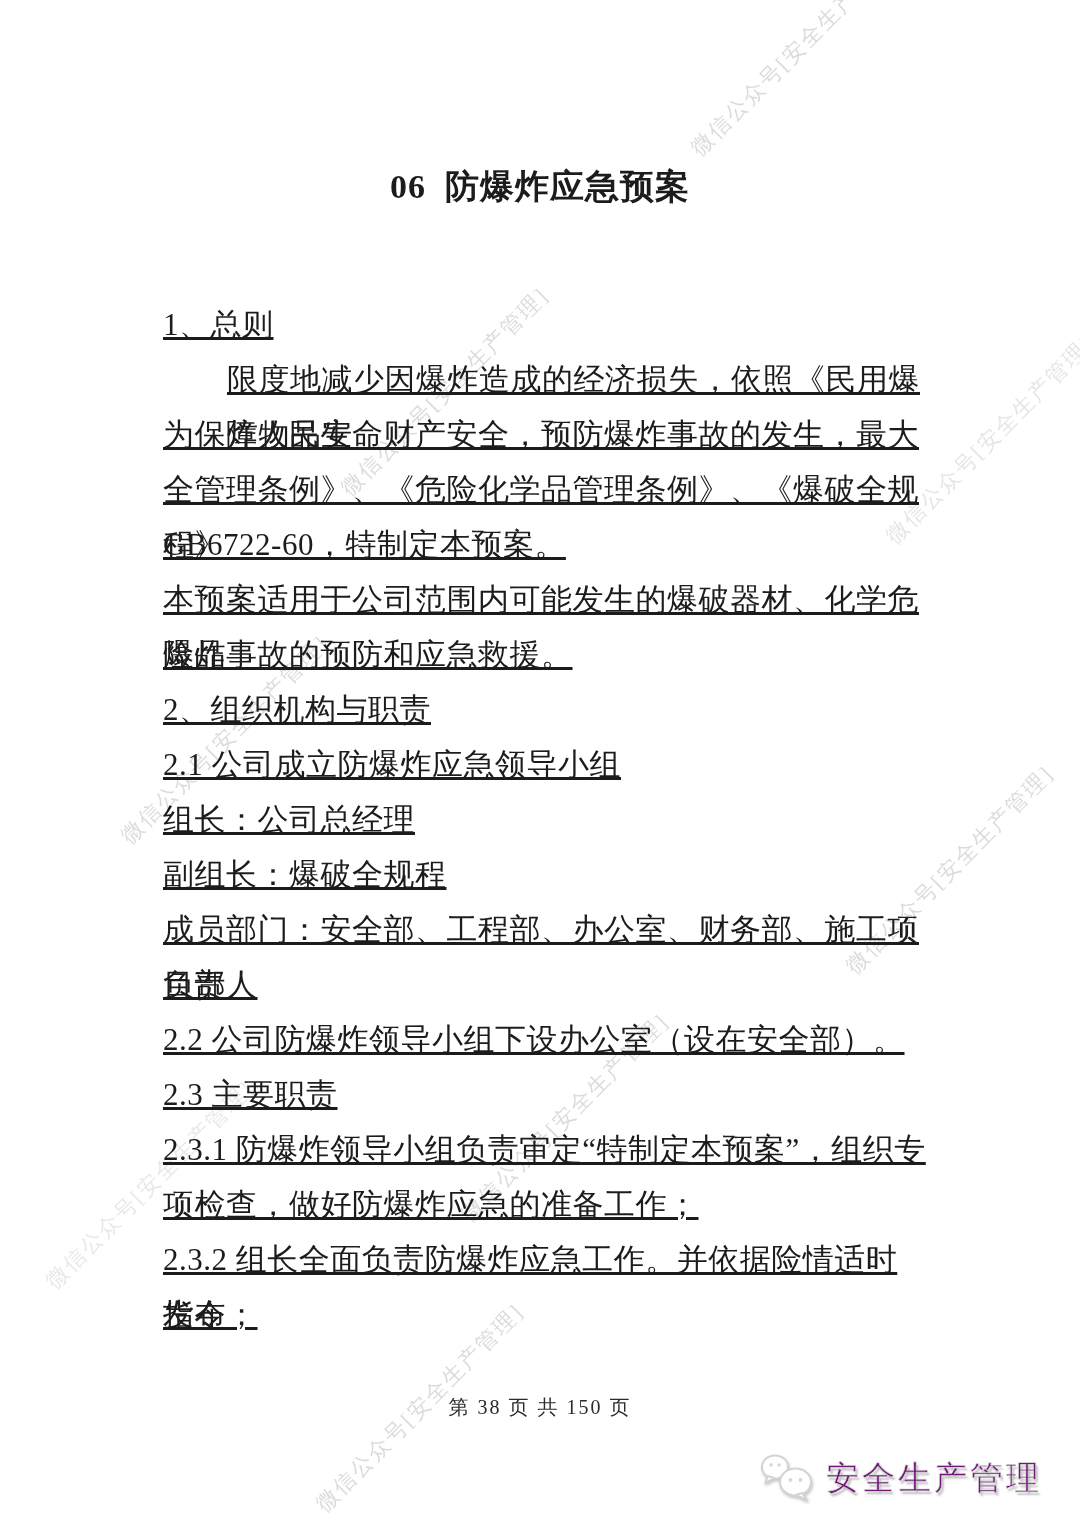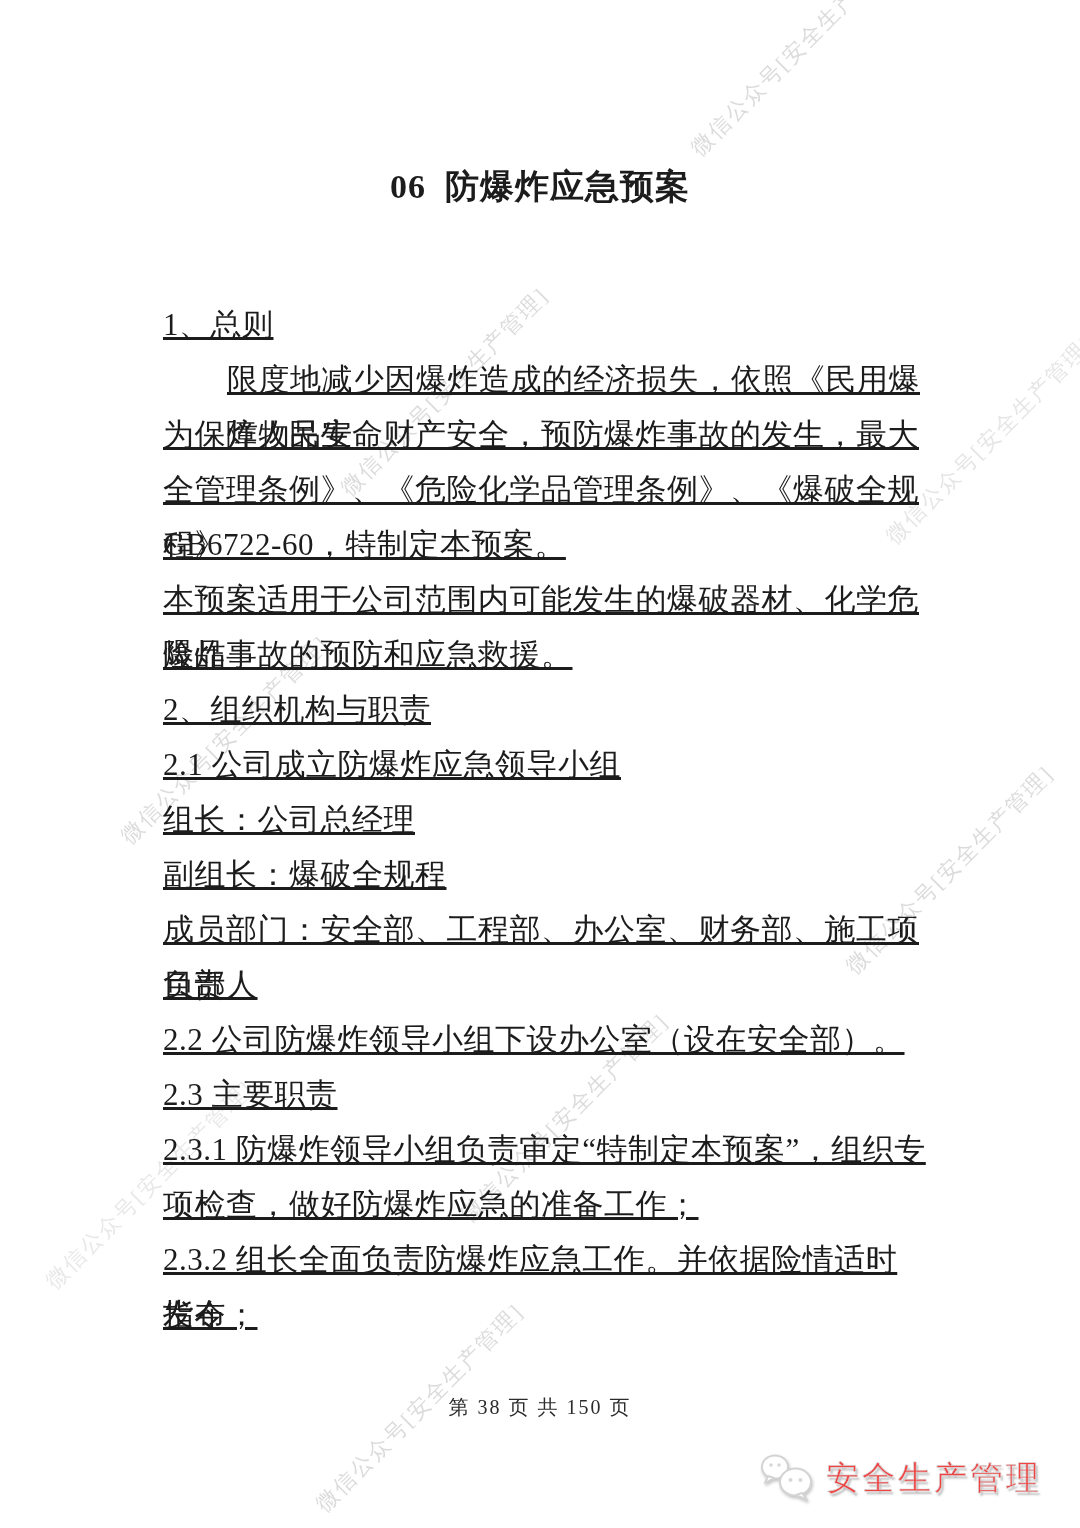--- a/index.html
+++ b/index.html
@@ -88,7 +88,7 @@
     font-family: "Liberation Sans", "DejaVu Sans", sans-serif;
     font-size: 33px;
     letter-spacing: 3px;
-    color: #ef4444;
+    color: #701a75;
     -webkit-text-stroke: 0.6px #dcdcdc;
     text-shadow: 2px 2.5px 2px rgba(140,140,140,0.55),
                  0 0 1px rgba(175,175,175,0.4);

